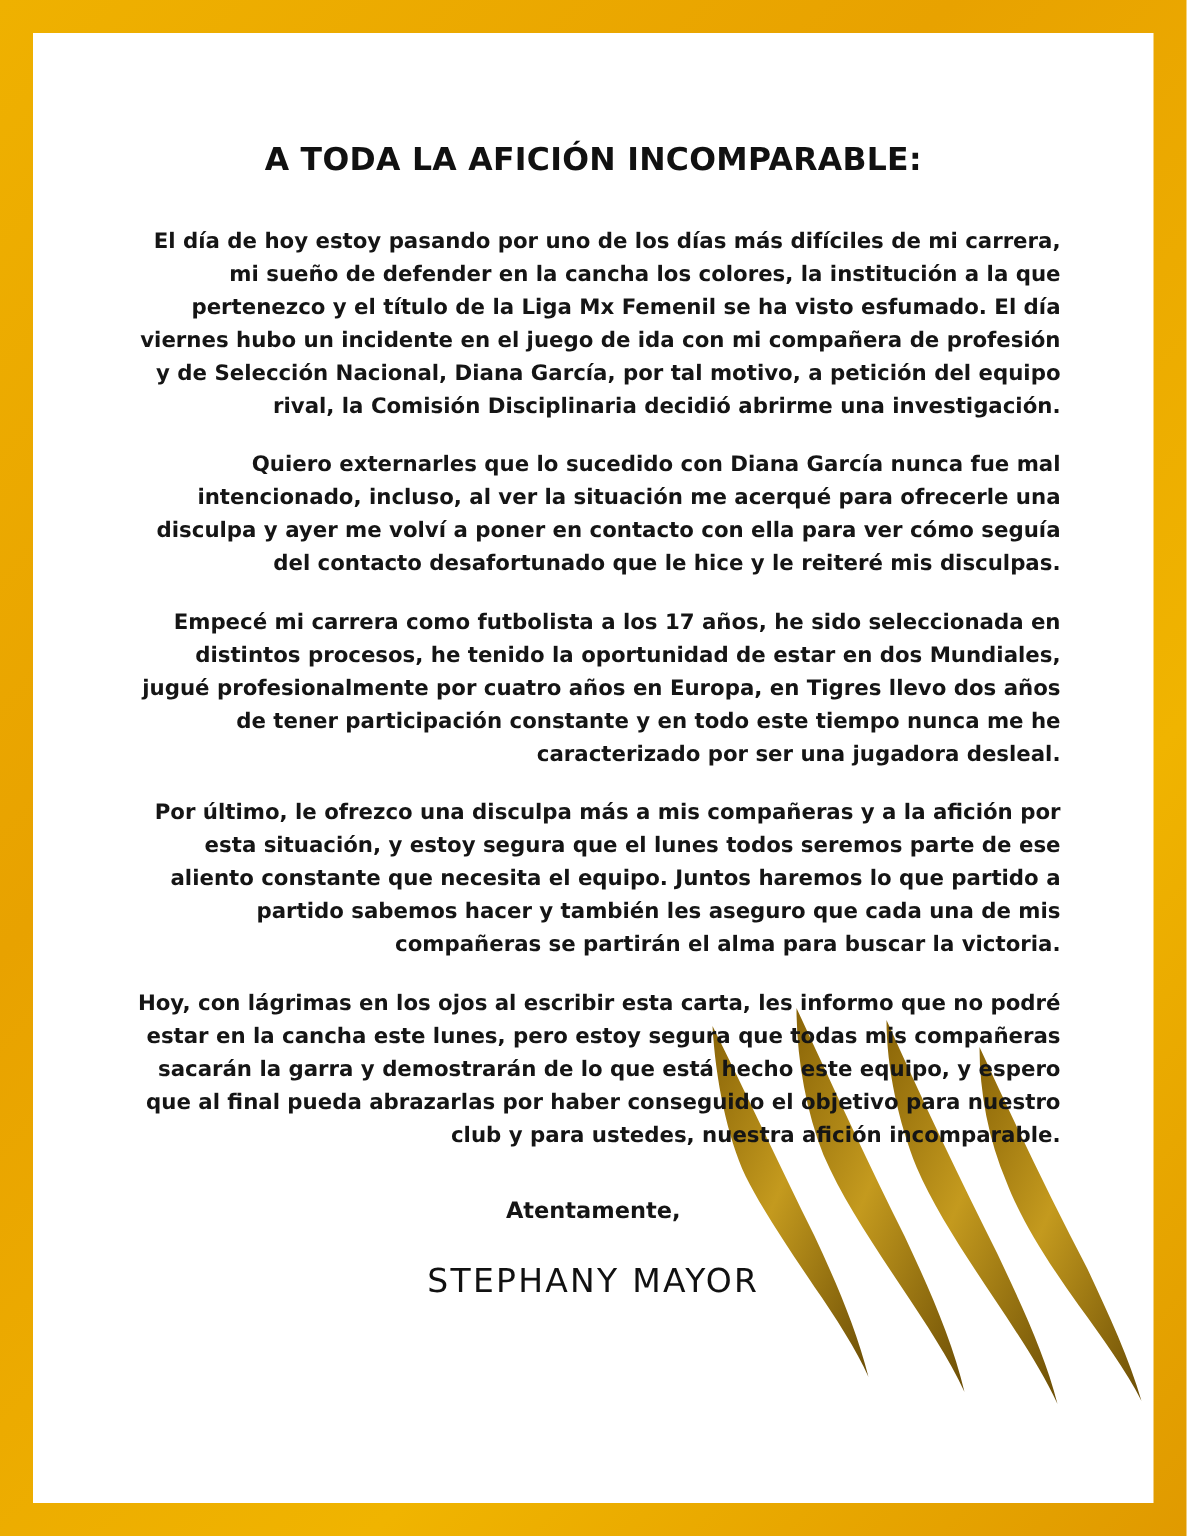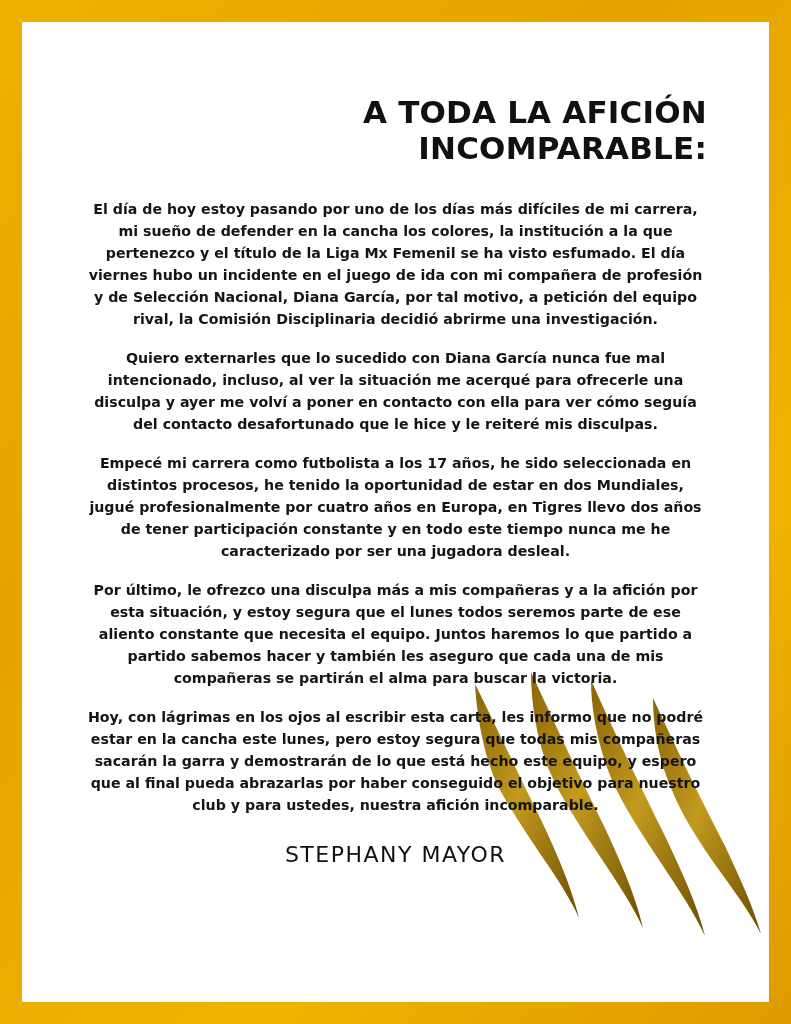--- a/index.html
+++ b/index.html
@@ -30,10 +30,10 @@
     padding: 72px 62px 0 62px;
   }
   .title {
-    font-size: 31px;
+    font-size: 21px;
     font-weight: bold;
     letter-spacing: 0.2px;
-    text-align: right;
+    text-align: center;
     color: #111111;
     margin: 0 0 32px 0;
     font-family: "DejaVu Sans", sans-serif;

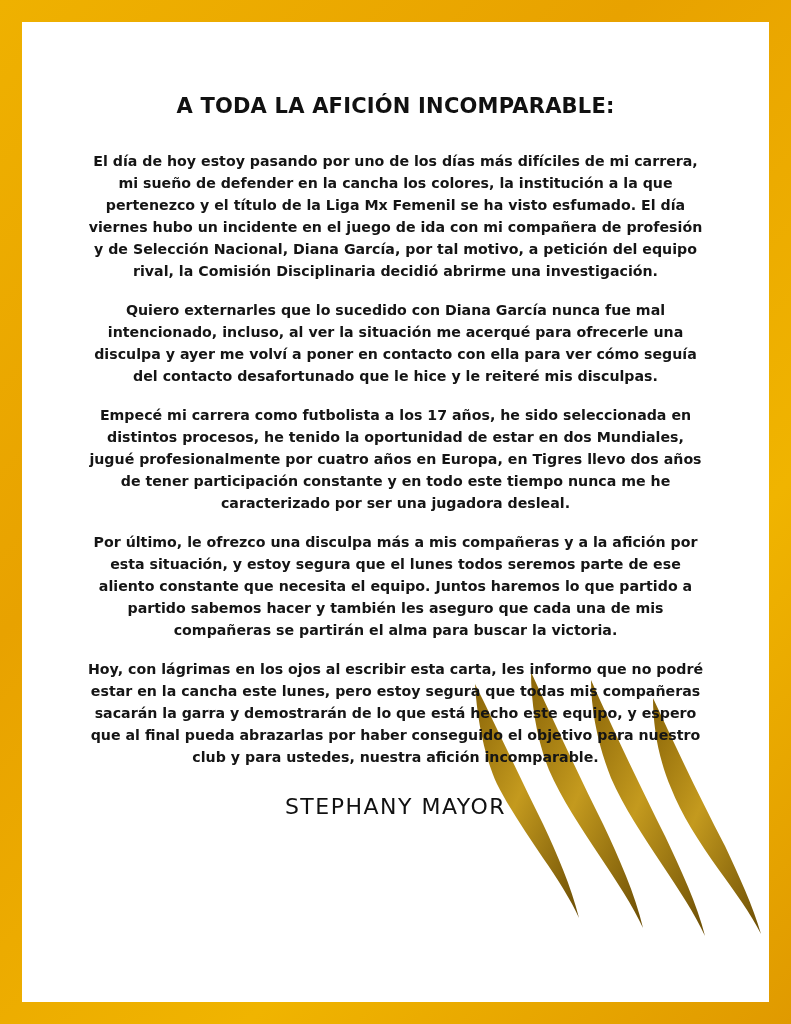--- a/index.html
+++ b/index.html
@@ -42,7 +42,7 @@
     font-size: 14.2px;
     line-height: 1.55;
     font-weight: bold;
-    text-align: center;
+    text-align: right;
     color: #151515;
     margin: 0 0 17px 0;
     font-family: "DejaVu Sans", sans-serif;

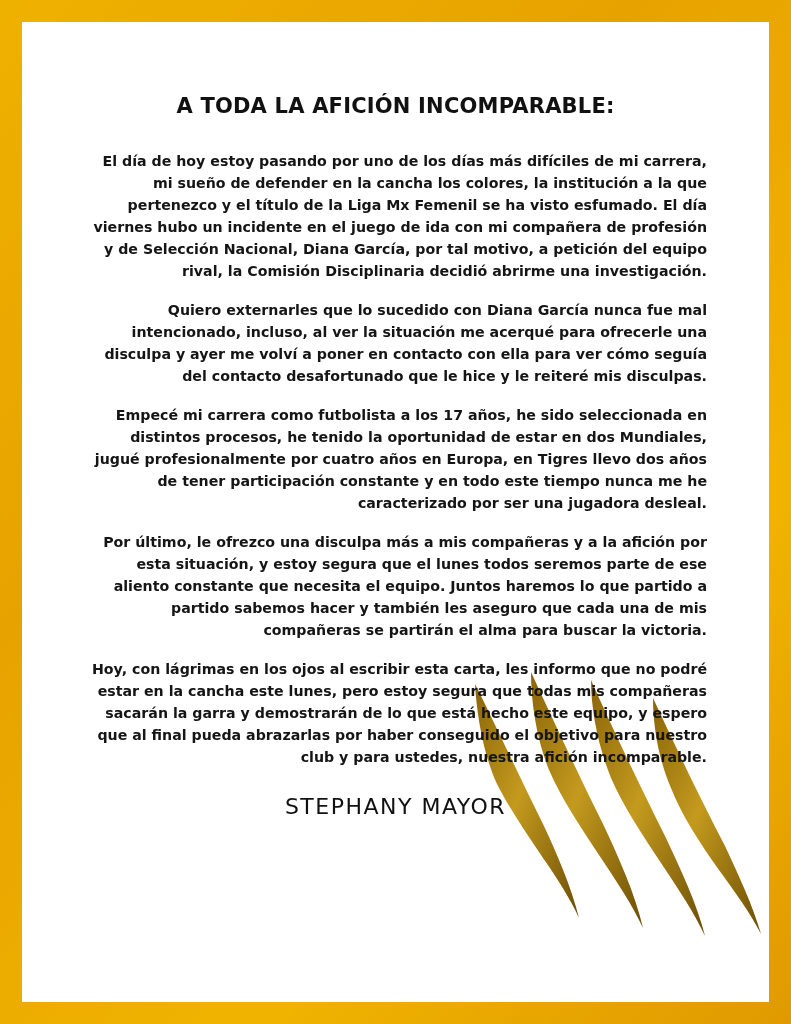--- a/index.html
+++ b/index.html
@@ -102,6 +102,7 @@
     <p class="para">Por último, le ofrezco una disculpa más a mis compañeras y a la afición por esta situación, y estoy segura que el lunes todos seremos parte de ese aliento constante que necesita el equipo. Juntos haremos lo que partido a partido sabemos hacer y también les aseguro que cada una de mis compañeras se partirán el alma para buscar la victoria.</p>
     <p class="para">Hoy, con lágrimas en los ojos al escribir esta carta, les informo que no podré estar en la cancha este lunes, pero estoy segura que todas mis compañeras sacarán la garra y demostrarán de lo que está hecho este equipo, y espero que al final pueda abrazarlas por haber conseguido el objetivo para nuestro club y para ustedes, nuestra afición incomparable.</p>
 
+    <div class="signoff">Atentamente,</div>
     <div class="signature">STEPHANY MAYOR</div>
   </div>
 </div>

